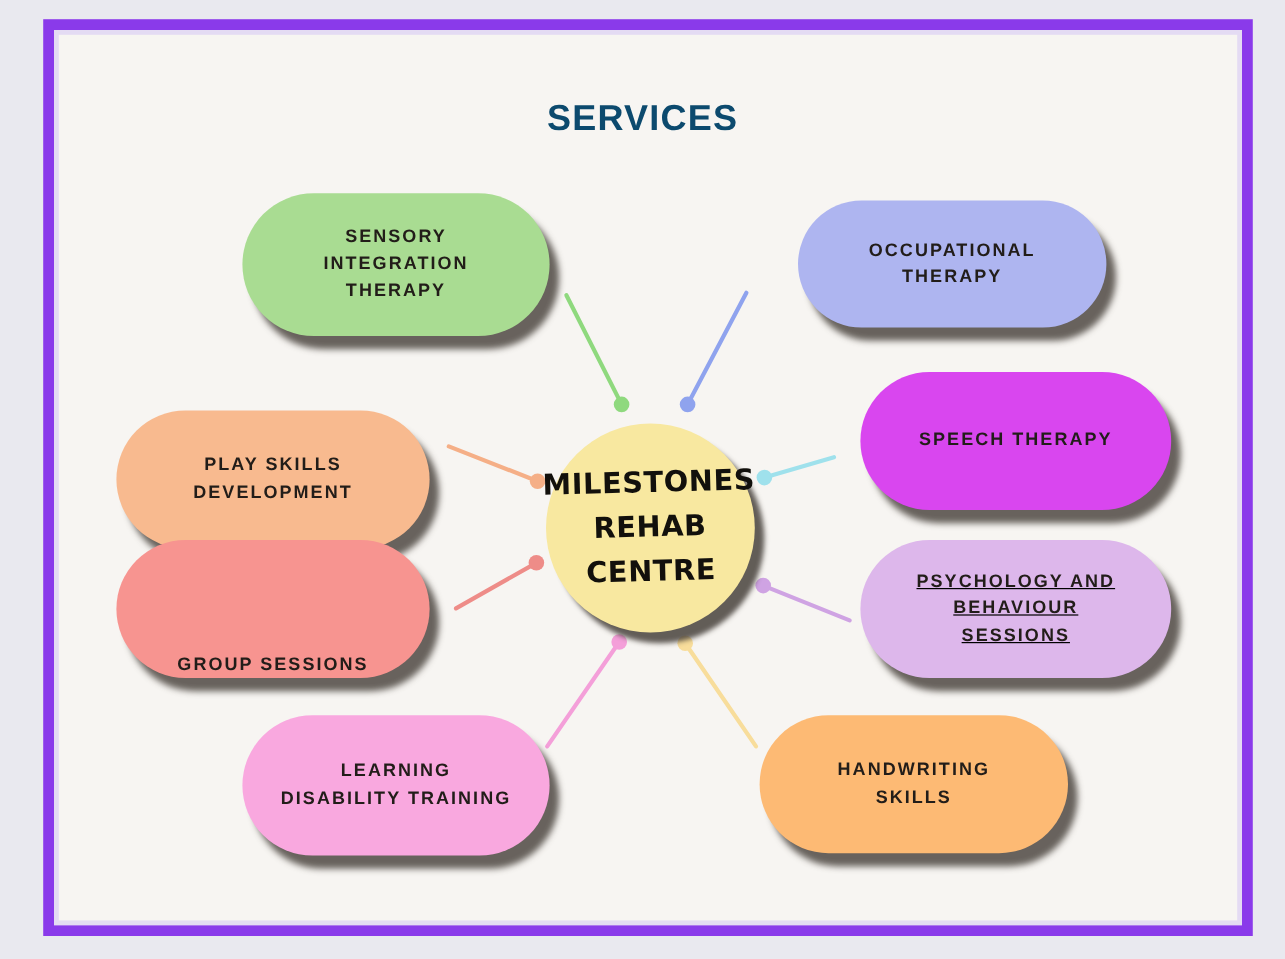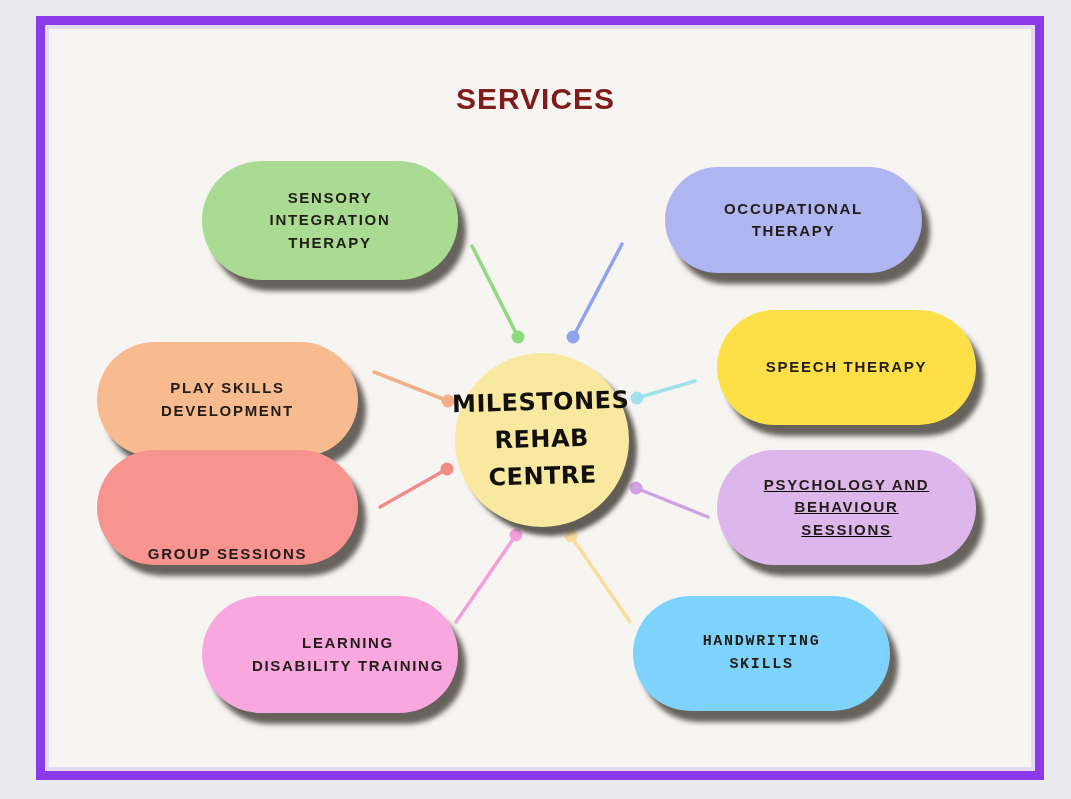--- a/index.html
+++ b/index.html
@@ -39,7 +39,7 @@
     font-size: 30px;
     font-weight: 700;
     letter-spacing: 1px;
-    color: #7f1d1d;
+    color: #0c4a6e;
   }
   #connector-svg {
     position: absolute;

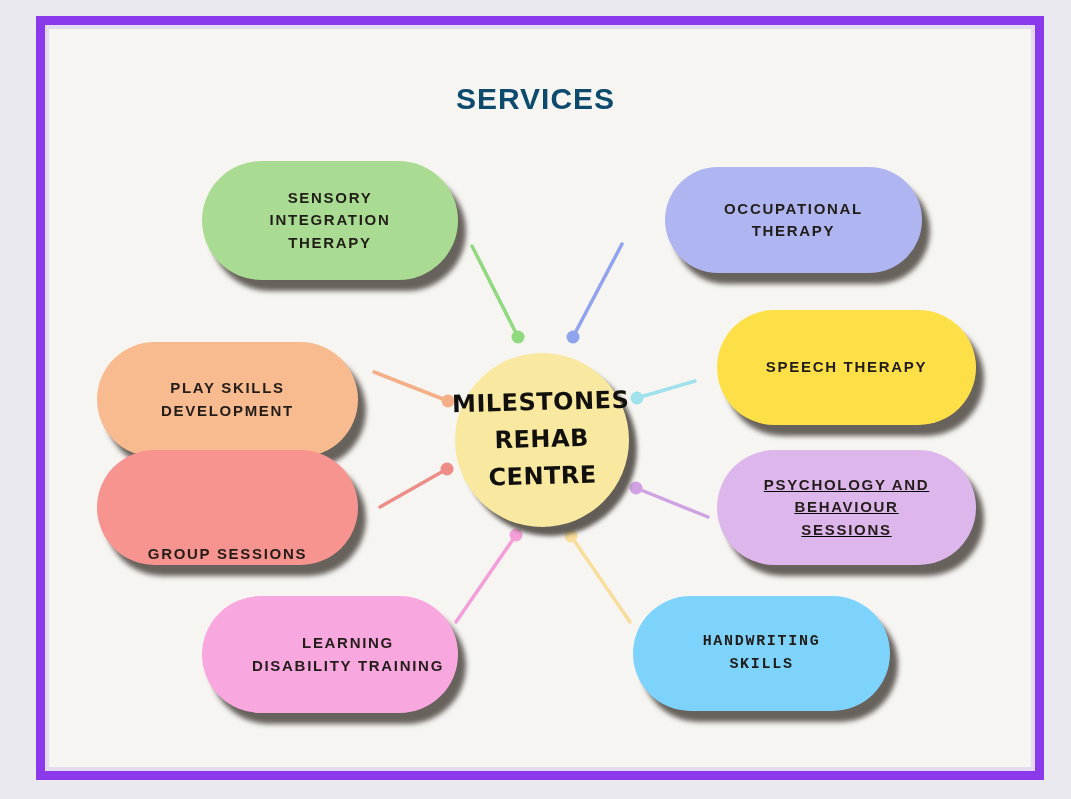--- a/index.html
+++ b/index.html
@@ -142,7 +142,7 @@
     <div class="bubble-label">PLAY SKILLS
 DEVELOPMENT</div>
   </div>
-  <div class="bubble pos-speech" style="background-color: #fde047;">
+  <div class="bubble pos-speech" style="background-color: #d946ef;">
     <div class="bubble-label">SPEECH THERAPY</div>
   </div>
   <div class="bubble pos-group" style="background-color: rgb(247, 148, 144); align-items: flex-end;">

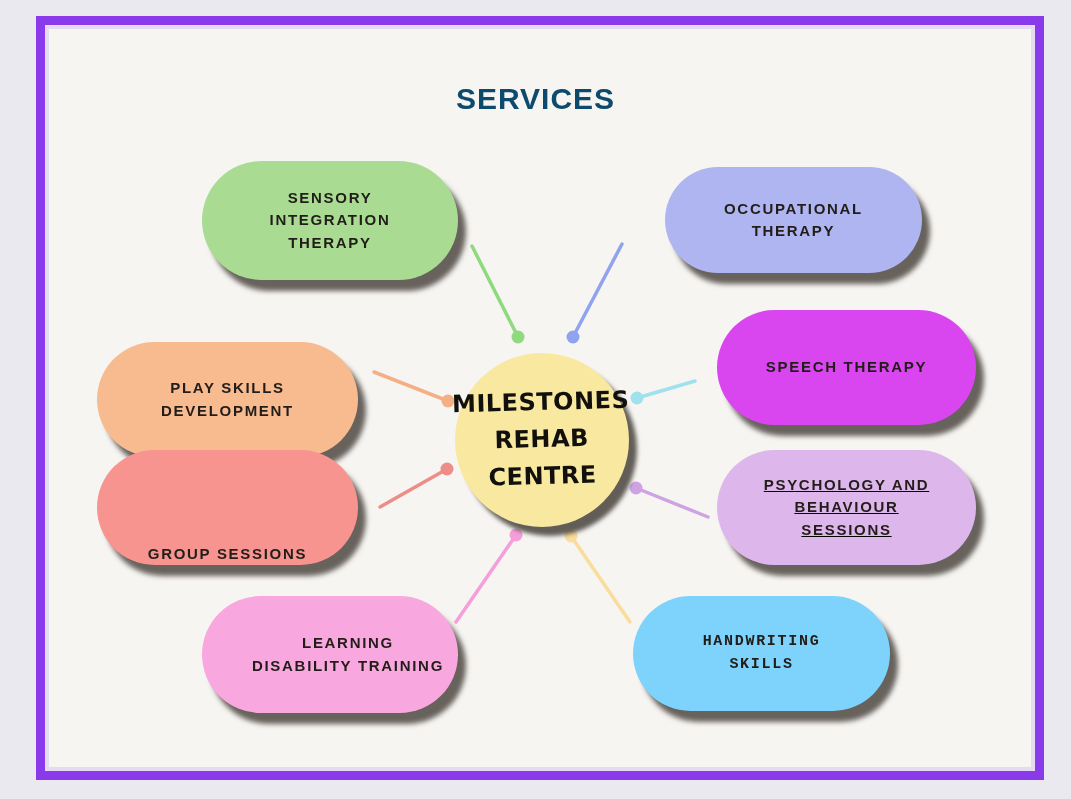--- a/index.html
+++ b/index.html
@@ -153,7 +153,7 @@
 BEHAVIOUR
 SESSIONS</div>
   </div>
-  <div class="bubble pos-learning" style="background-color: rgb(249, 168, 223); justify-content: flex-end;">
+  <div class="bubble pos-learning" style="background-color: rgb(249, 168, 223);">
     <div class="bubble-label">LEARNING
 DISABILITY TRAINING</div>
   </div>

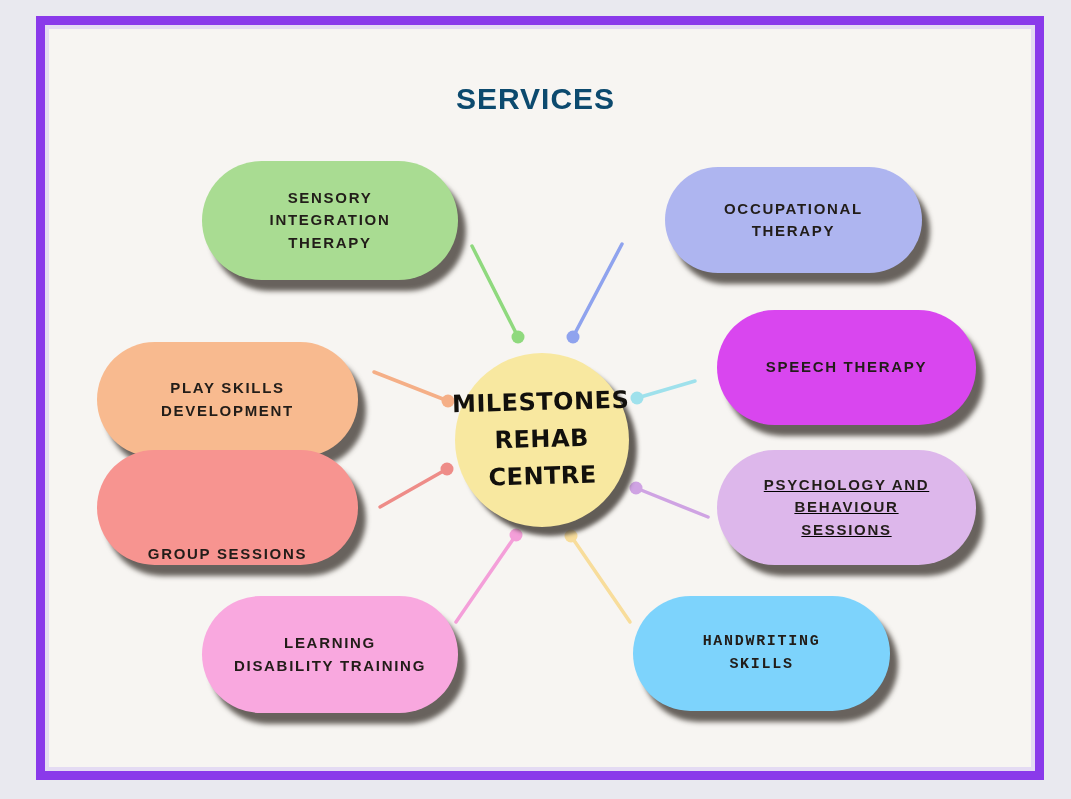--- a/index.html
+++ b/index.html
@@ -157,7 +157,7 @@
     <div class="bubble-label">LEARNING
 DISABILITY TRAINING</div>
   </div>
-  <div class="bubble pos-handwriting" style="background-color: #7dd3fc; font-family: Liberation Mono, monospace;">
+  <div class="bubble pos-handwriting" style="background-color: #fdba74;">
     <div class="bubble-label">HANDWRITING
 SKILLS</div>
   </div>

